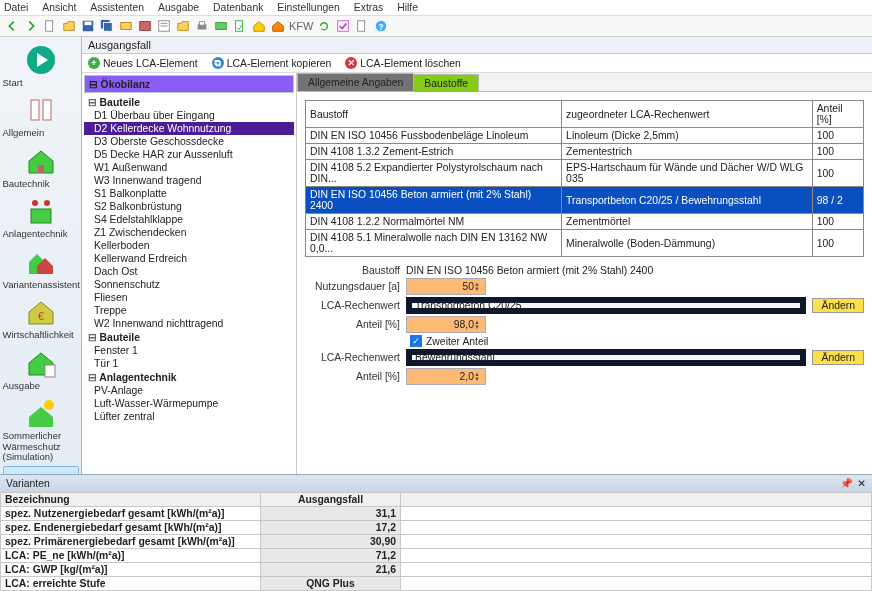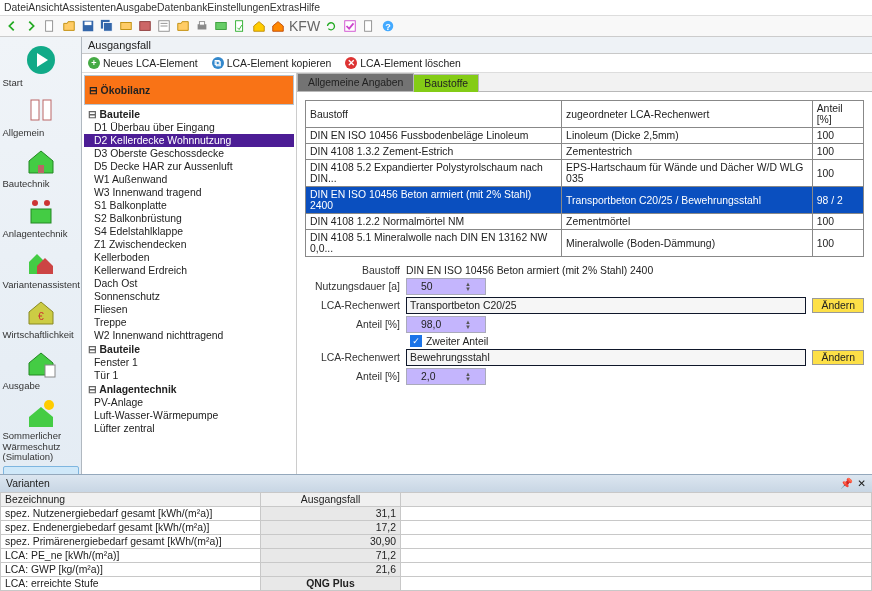--- a/index.html
+++ b/index.html
@@ -4,7 +4,7 @@
 <style>
 *{box-sizing:border-box;margin:0;padding:0;font-family:Tahoma,Arial,sans-serif;font-size:10.4px;color:#222}
 body{background:#f4f4f4;width:872px;height:591px;overflow:hidden;display:flex;flex-direction:column}
-.menubar{display:flex;background:#fff;border-bottom:1px solid #ddd;padding:2px 4px;gap:0}
+.menubar{display:flex;background:#fff;border-bottom:1px solid #ddd;padding:2px 4px;gap:14px}
 .menubar span{color:#333;cursor:default}
 .toolbar{display:flex;background:#f8f8f8;border-bottom:1px solid #ccc;padding:2px 4px;gap:3px;align-items:center}
 .tb{width:16px;height:16px;display:flex;align-items:center;justify-content:center;font-size:12px}

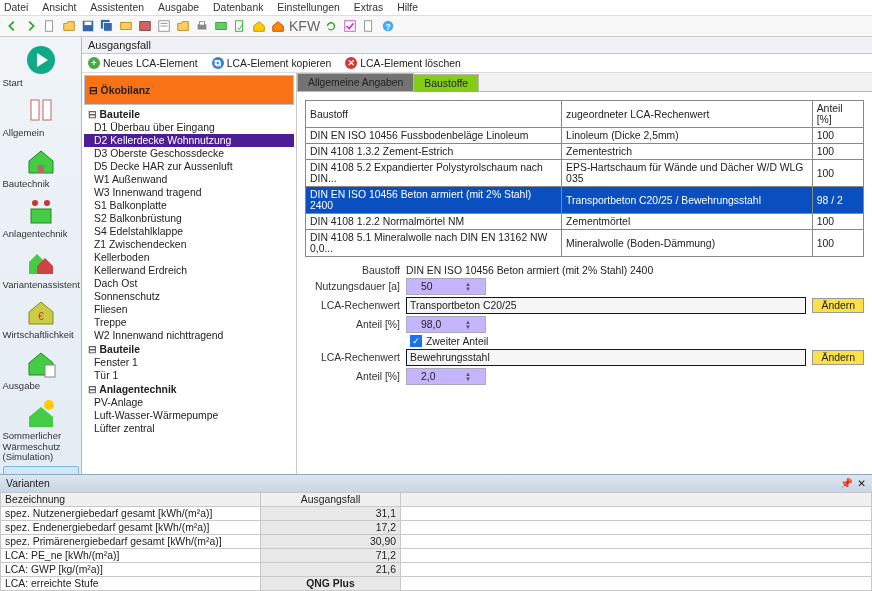--- a/index.html
+++ b/index.html
@@ -154,7 +154,7 @@
         <path d="M2 8l6-5 6 5v6H2z" fill="#f80" stroke="#b40"></path>
       </svg>
     </div>
-  <div class="tb" style="width:auto;font-size:14px;color:#666">KFW</div>
+  <div class="tb" style="width:auto;font-size:11px;color:#666">KFW</div>
   <div class="tb">
       <svg viewBox="0 0 16 16">
         <path d="M4 8a4 4 0 1 1 1 3" fill="none" stroke="#2a2" stroke-width="1.5"></path>

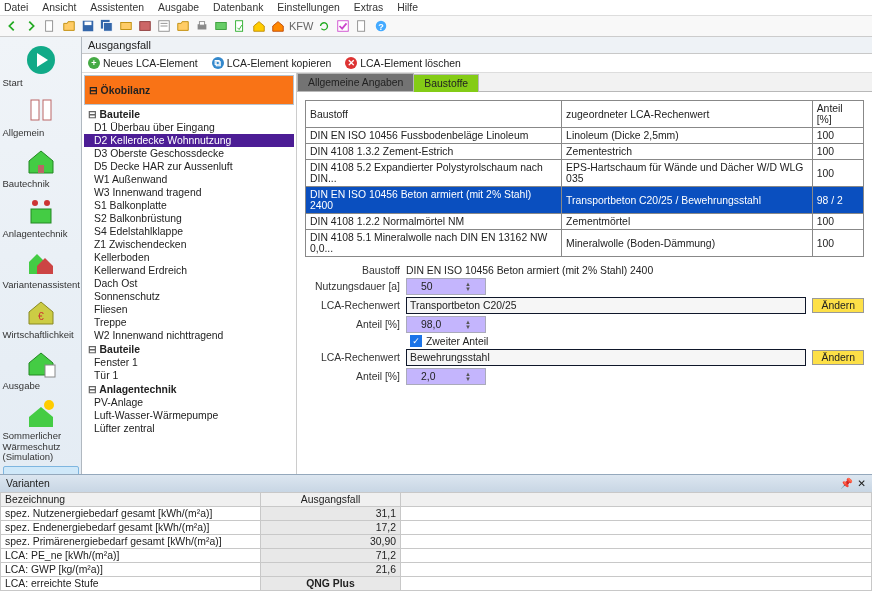--- a/index.html
+++ b/index.html
@@ -25,7 +25,7 @@
 .c-r{background:#d33}
 .workarea{flex:1;display:flex;min-height:0}
 .tree{width:215px;border-right:1px solid #ccc;background:#fff;padding:2px;overflow:auto}
-.tree-h{background:#f97316;border:1px solid #b8c4d0;padding:8px 4px;font-weight:bold;margin-bottom:2px}
+.tree-h{background:#8b5cf6;border:1px solid #b8c4d0;padding:2px 4px;font-weight:bold;margin-bottom:2px}
 .tn{padding:1px 2px 1px 10px;cursor:default;white-space:nowrap}
 .tn.b{font-weight:bold;padding-left:4px}
 .tn.b::before{content:"⊟ ";color:#666}

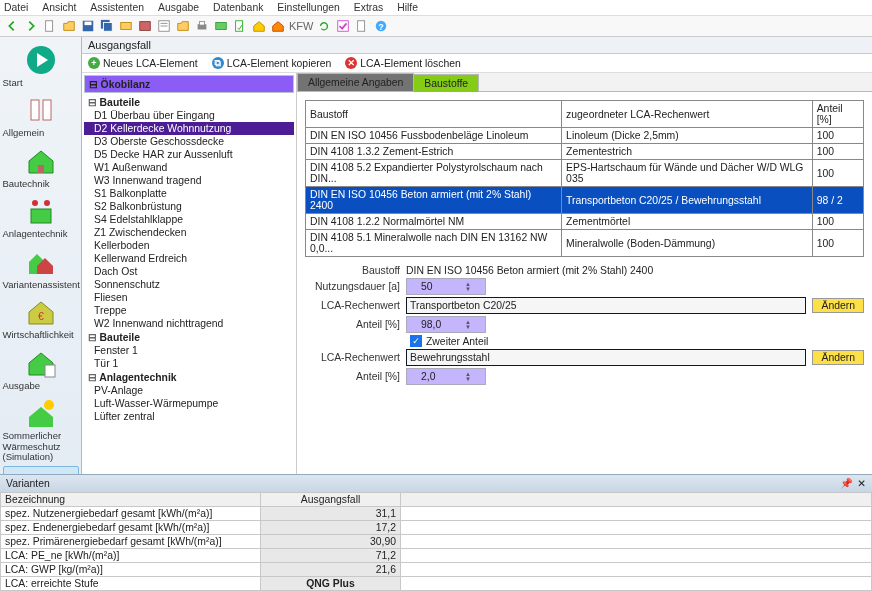--- a/index.html
+++ b/index.html
@@ -43,7 +43,7 @@
 .fld label{width:95px;text-align:right;color:#333}
 .fld .val{flex:1;border:1px solid #0f172a;background:#fff;padding:1px 3px;height:17px;display:flex;align-items:center}
 .fld .val.ro{background:#f6f6f6}
-.spin{width:80px;border:1px solid #aab;background:#c4b5fd;padding:1px 14px;height:17px;display:flex;align-items:center;justify-content:space-between}
+.spin{width:80px;border:1px solid #aab;background:#fdba74;padding:1px 5px;height:17px;display:flex;align-items:center;justify-content:flex-end}
 .spin .arr{display:flex;flex-direction:column;font-size:6px;line-height:5px;color:#555}
 .btn{border:1px solid #999;background:#fde047;padding:1px 8px;cursor:default}
 .chk{display:flex;align-items:center;gap:4px;margin-left:105px}

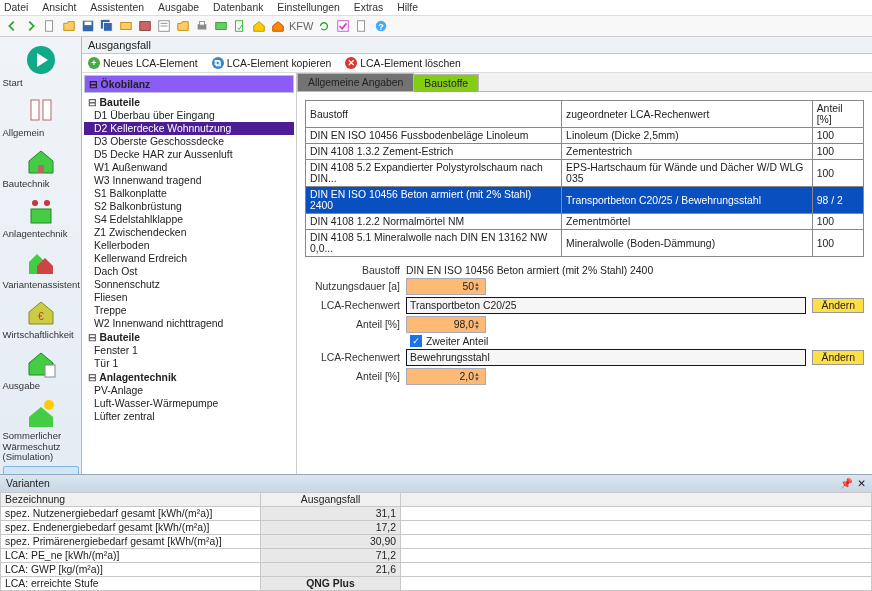--- a/index.html
+++ b/index.html
@@ -41,7 +41,7 @@
 .tbl tr.sel td{background:#0a4fbf;color:#fff}
 .fld{display:flex;align-items:center;margin:2px 0;gap:6px}
 .fld label{width:95px;text-align:right;color:#333}
-.fld .val{flex:1;border:1px solid #0f172a;background:#fff;padding:1px 3px;height:17px;display:flex;align-items:center}
+.fld .val{flex:1;border:6px solid #0f172a;background:#fff;padding:1px 3px;height:17px;display:flex;align-items:center}
 .fld .val.ro{background:#f6f6f6}
 .spin{width:80px;border:1px solid #aab;background:#fdba74;padding:1px 5px;height:17px;display:flex;align-items:center;justify-content:flex-end}
 .spin .arr{display:flex;flex-direction:column;font-size:6px;line-height:5px;color:#555}

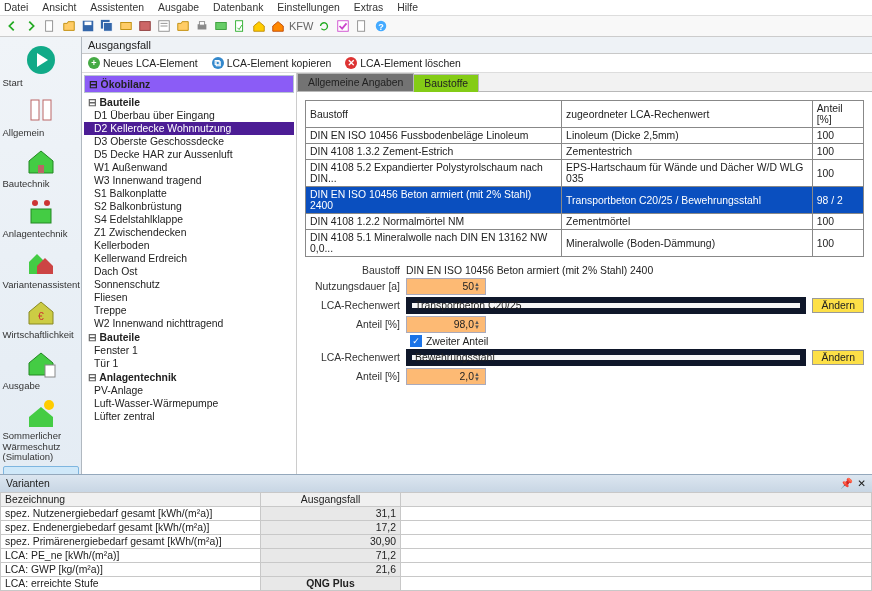--- a/index.html
+++ b/index.html
@@ -52,7 +52,7 @@
 .var-h{background:linear-gradient(#dce6f0,#c8d6e4);padding:2px 6px;display:flex;justify-content:space-between;align-items:center;font-size:11px}
 .var-h .ctl{display:flex;gap:4px;font-size:10px;color:#555}
 .var-tbl{width:100%;border-collapse:collapse;background:#fff}
-.var-tbl th,.var-tbl td{border:1px solid #c8c8c8;padding:1px 4px;text-align:left;font-weight:normal}
+.var-tbl th,.var-tbl td{border:1px solid #c8c8c8;padding:1px 4px;text-align:left;font-weight:bold}
 .var-tbl th{background:#f0f0f0}
 .var-tbl td.num{text-align:right;background:#e8e8e8;width:140px}
 .var-tbl td.lab{width:260px}

